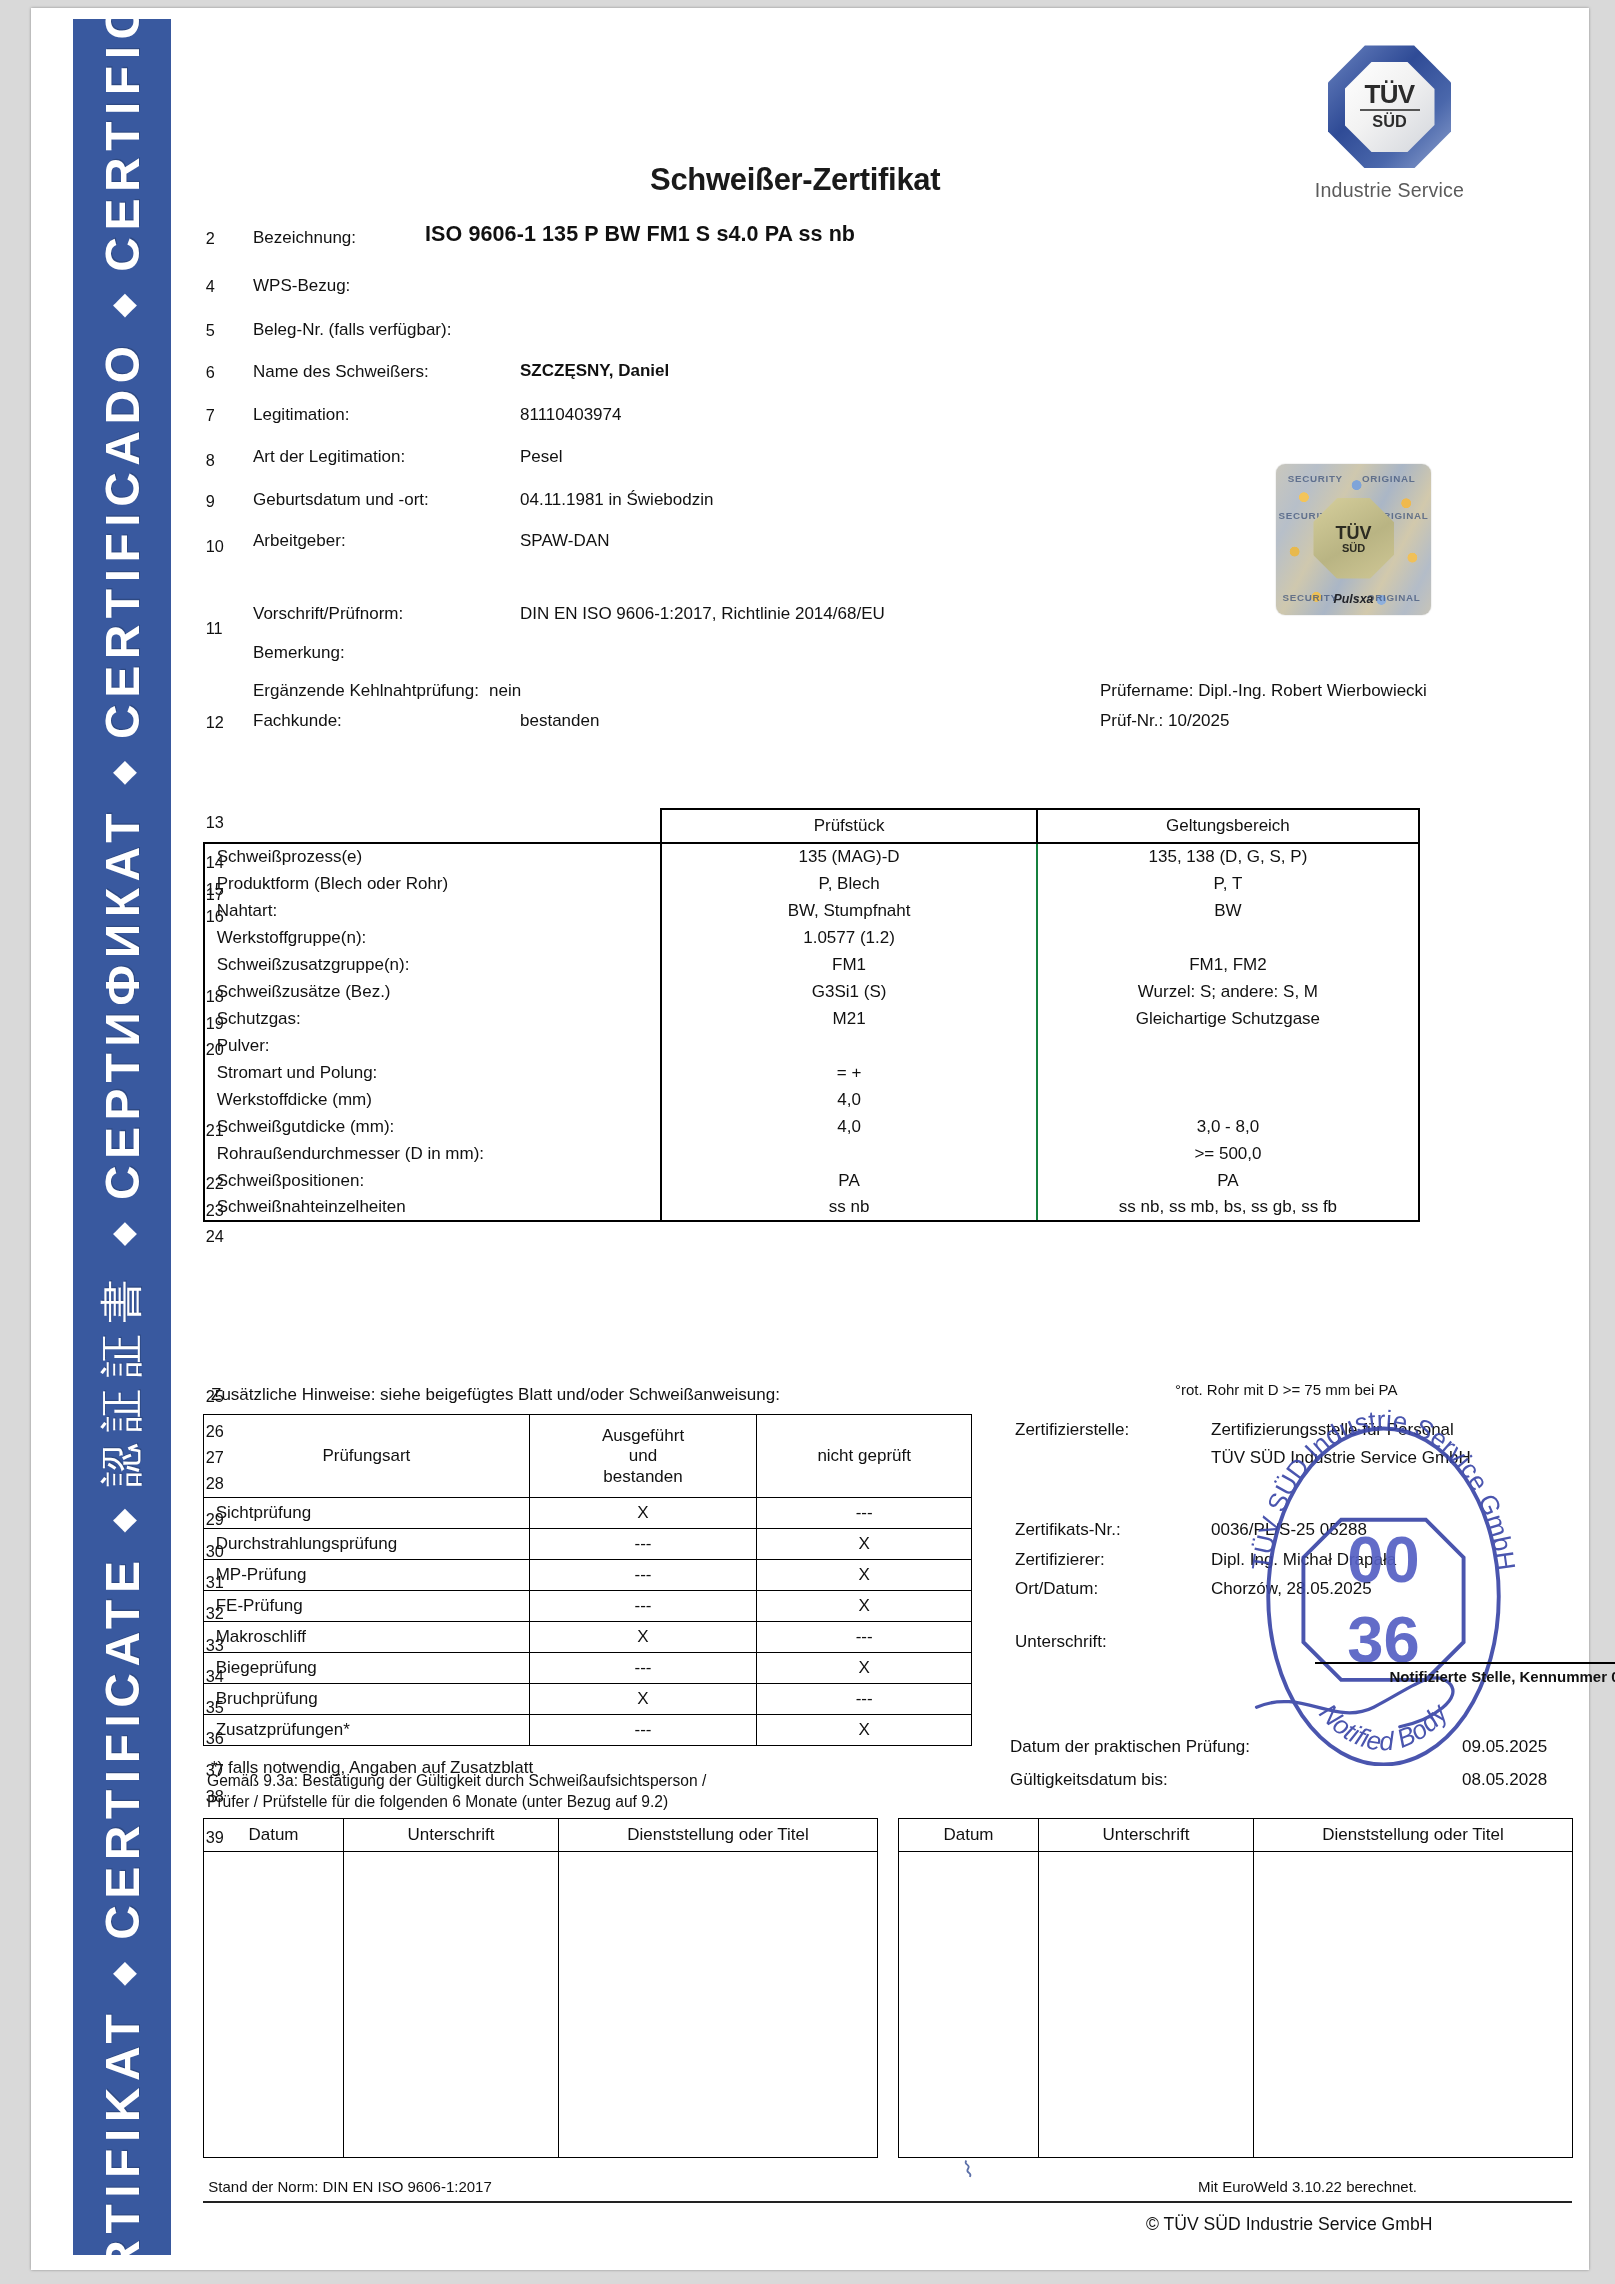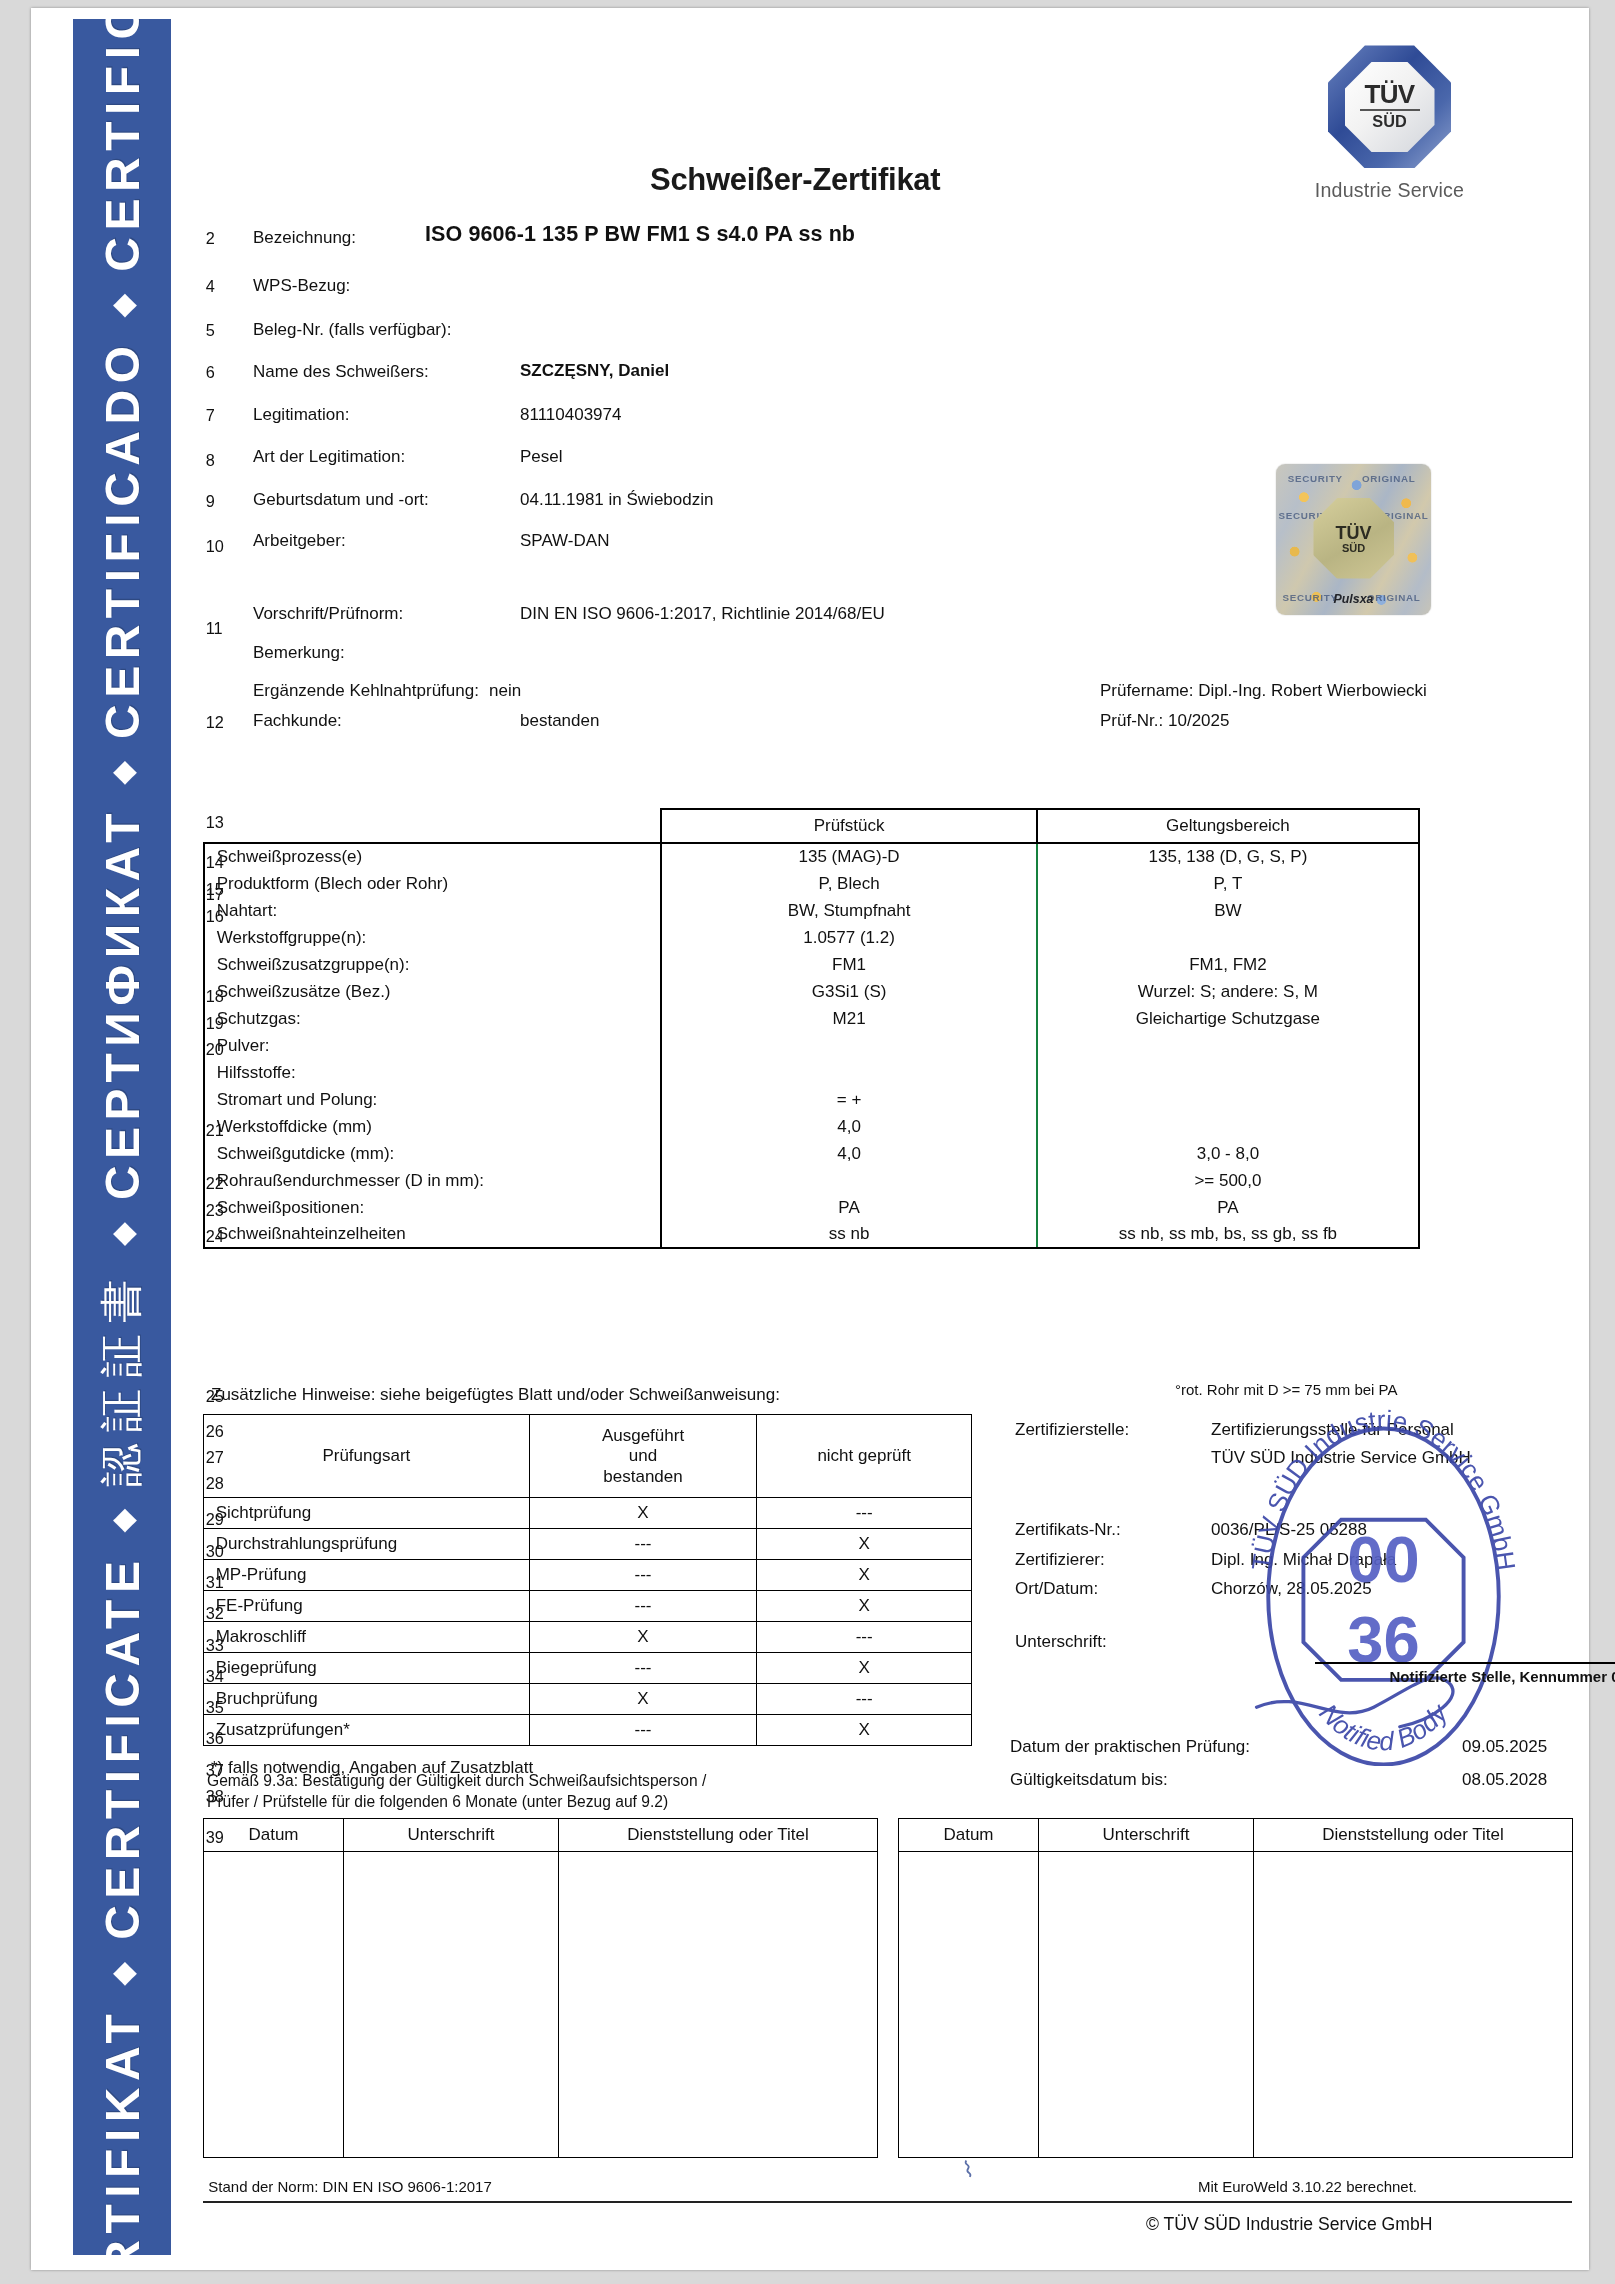--- a/index.html
+++ b/index.html
@@ -352,11 +352,6 @@
       </tr>
       <tr>
         <td class="lcell">Pulver:</td>
-        <td class="ccell"></td>
-        <td class="rcell"></td>
-      </tr>
-      <tr>
-        <td class="lcell">Hilfsstoffe:</td>
         <td class="ccell"></td>
         <td class="rcell"></td>
       </tr>

